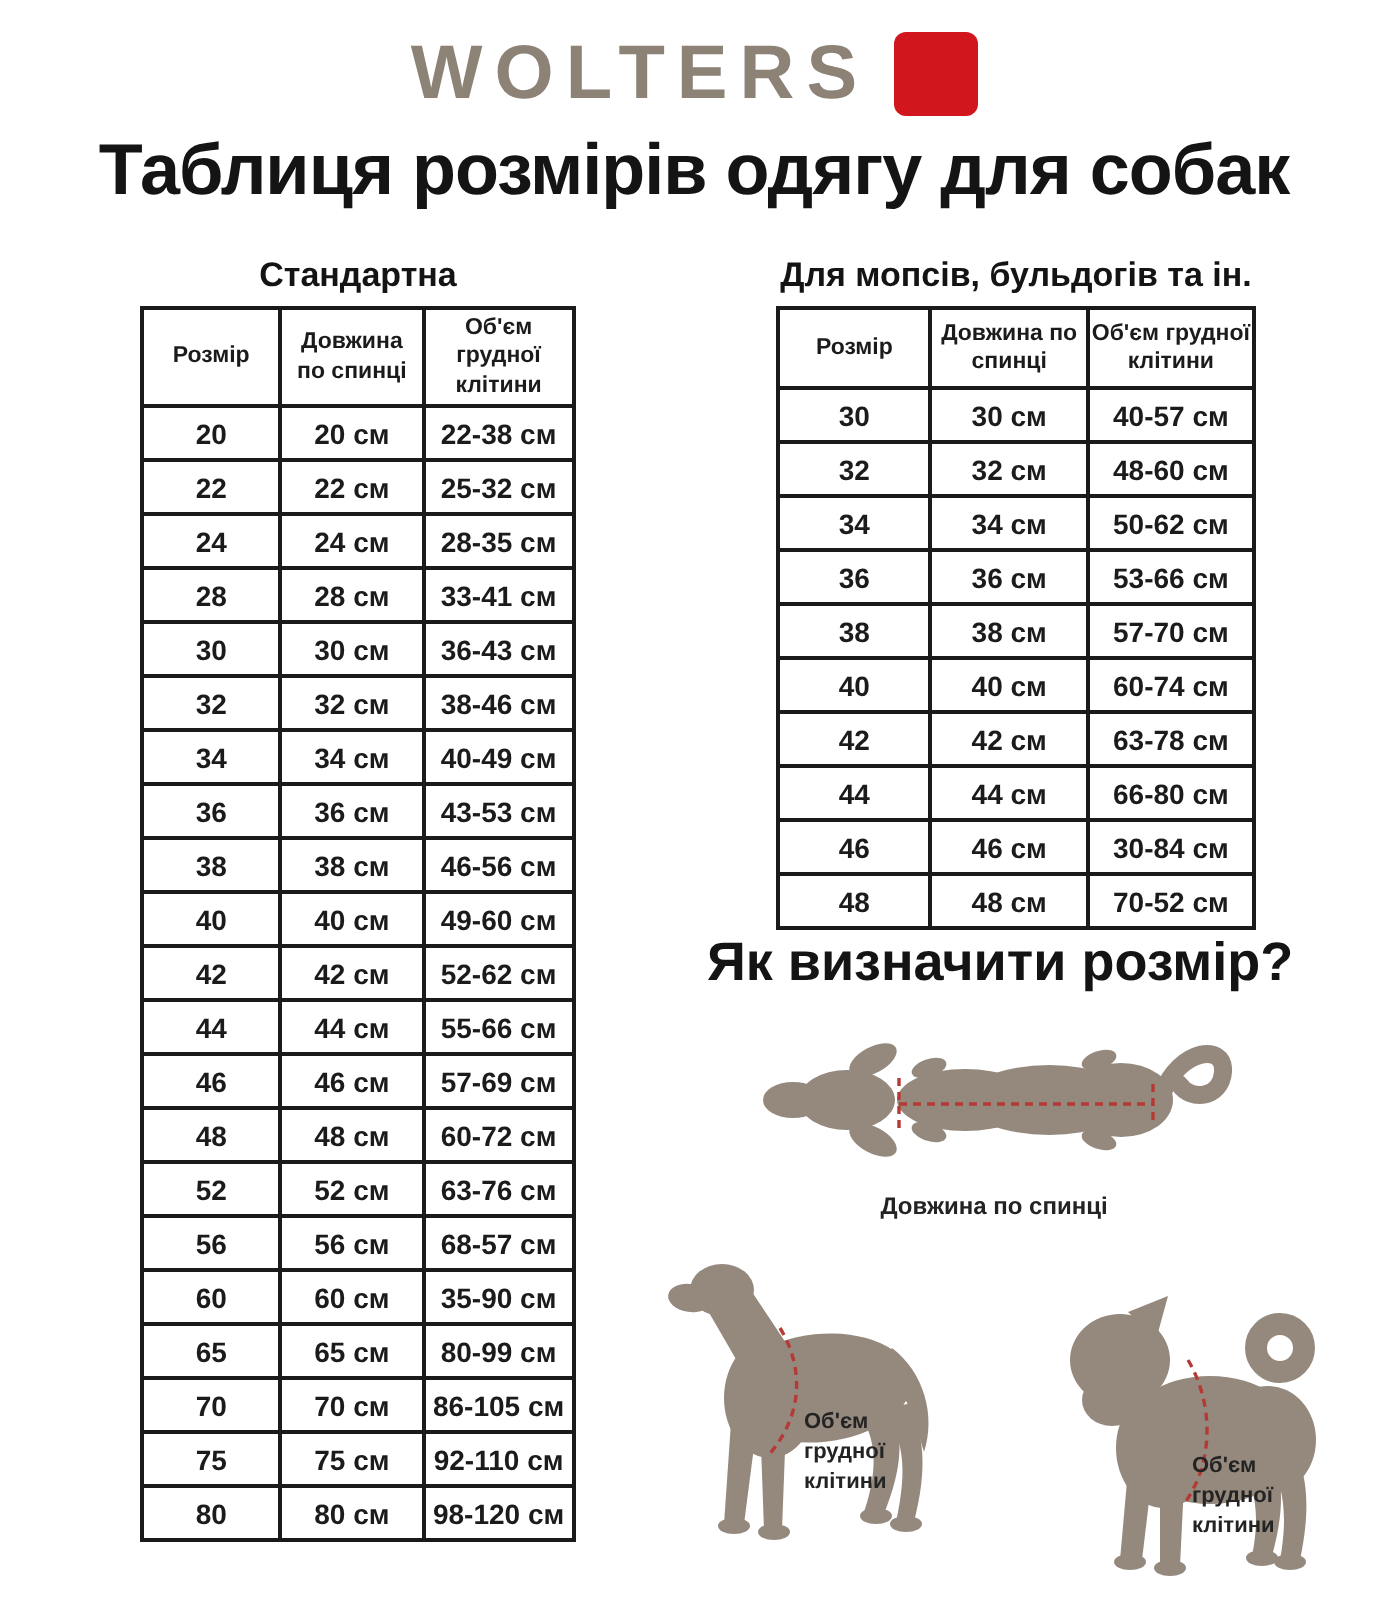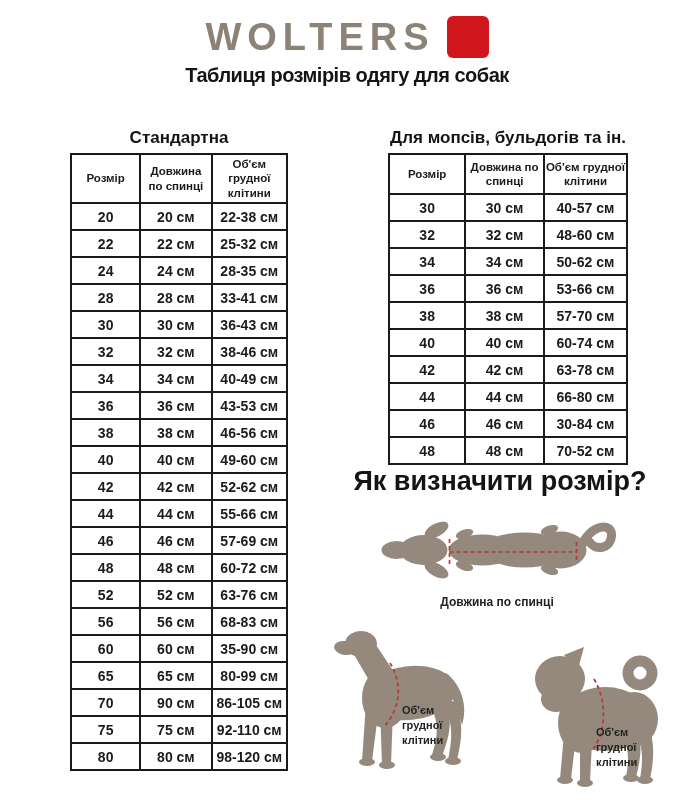--- a/index.html
+++ b/index.html
@@ -22,7 +22,7 @@
     display:inline-block;
   }
   .page-title{
-    margin:6px 0 0 0;font-size:20px;font-weight:700;color:#141414;
+    margin:6px 0 0 0;font-size:36px;font-weight:700;color:#141414;
     letter-spacing:-0.5px;
   }
 

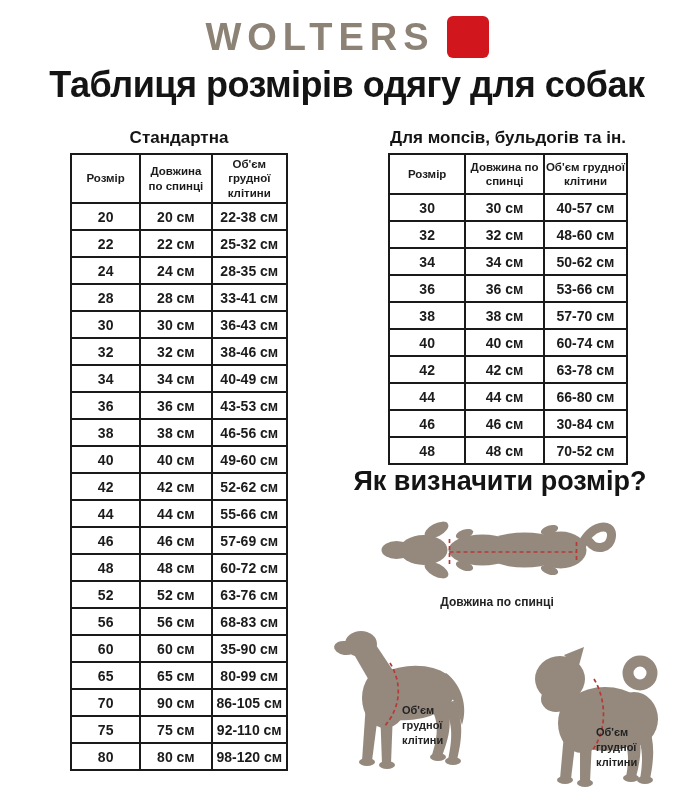--- a/index.html
+++ b/index.html
@@ -171,7 +171,7 @@
           <tr>
             <td>56</td>
             <td>56 см</td>
-            <td>68-83 см</td>
+            <td>68-57 см</td>
           </tr>
           <tr>
             <td>60</td>

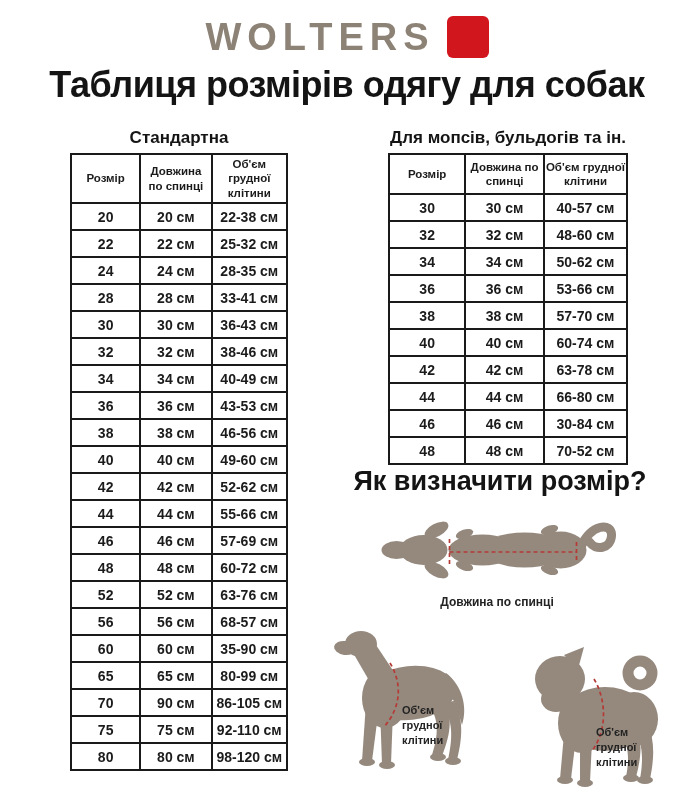--- a/index.html
+++ b/index.html
@@ -185,7 +185,7 @@
           </tr>
           <tr>
             <td>70</td>
-            <td>90 см</td>
+            <td>70 см</td>
             <td>86-105 см</td>
           </tr>
           <tr>

